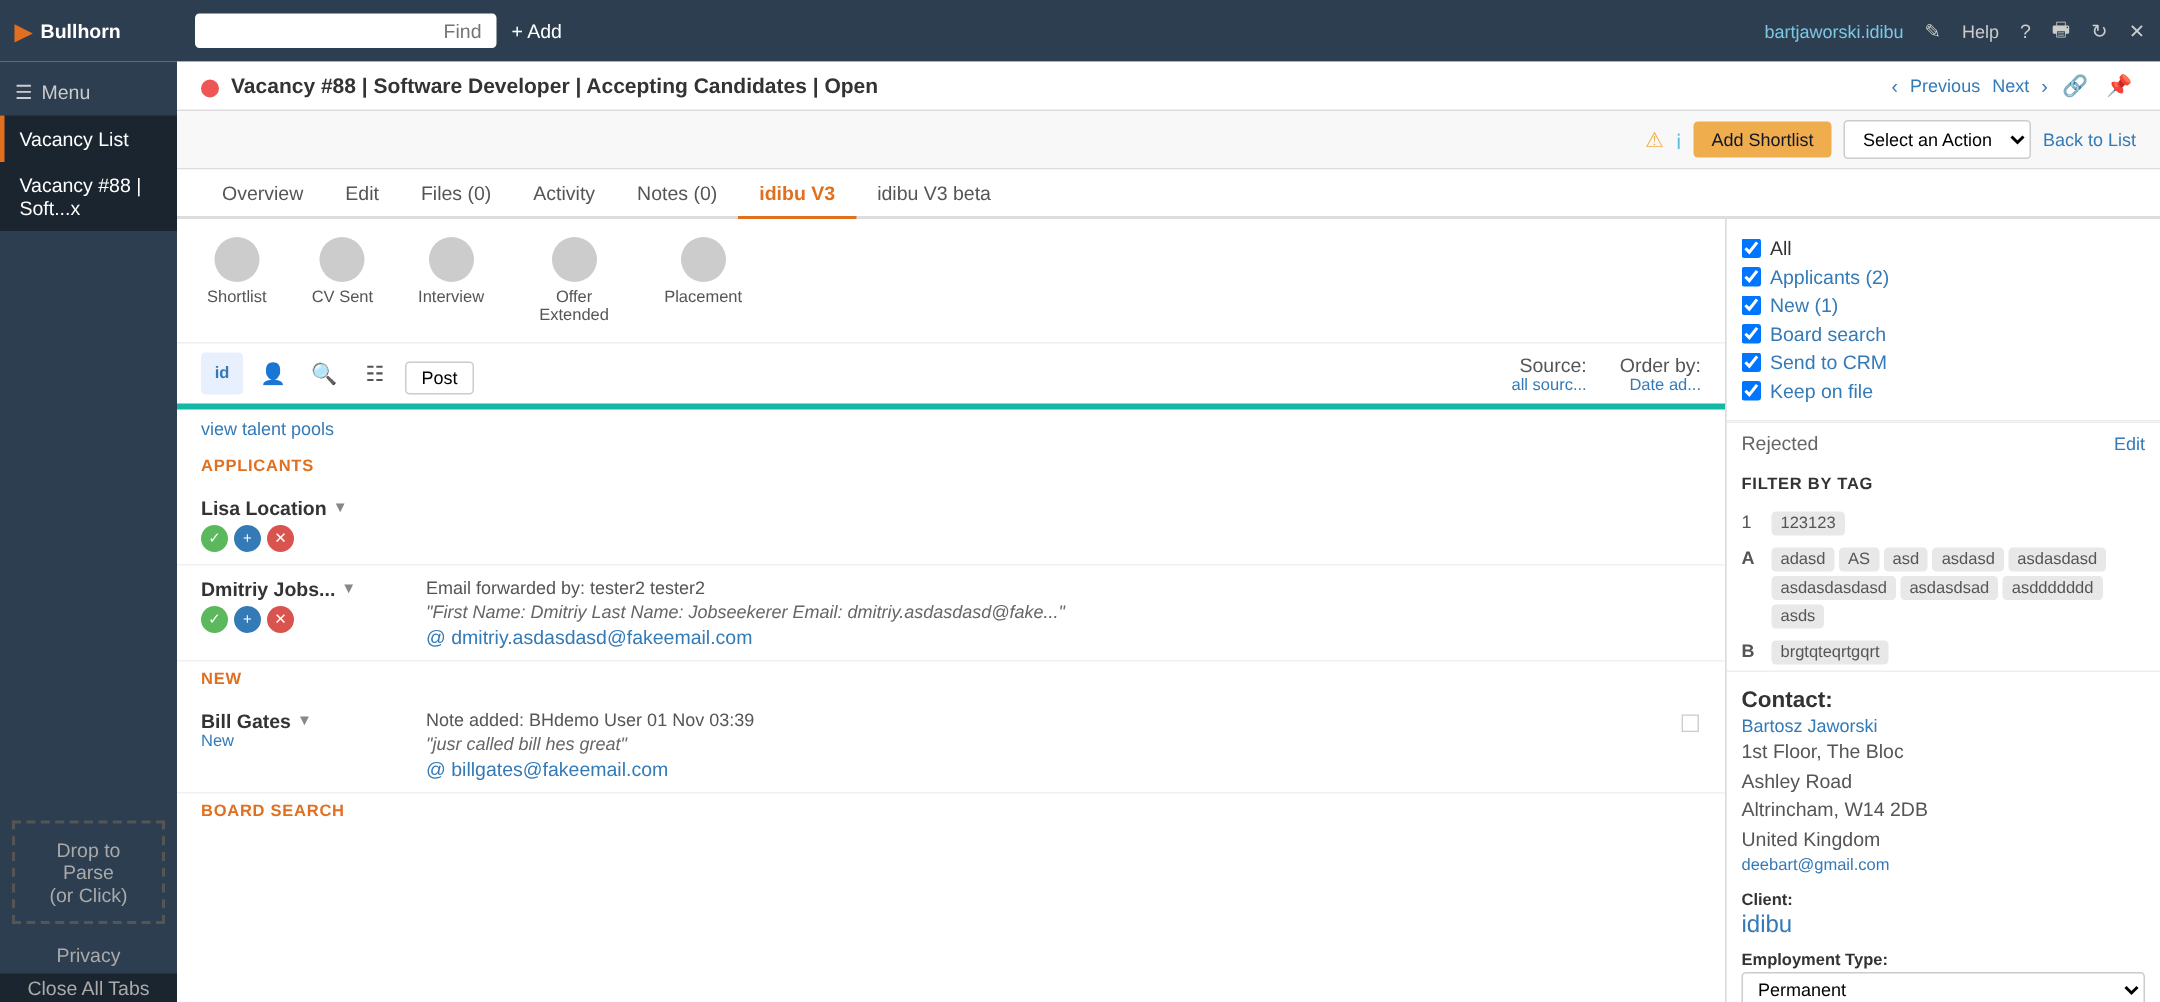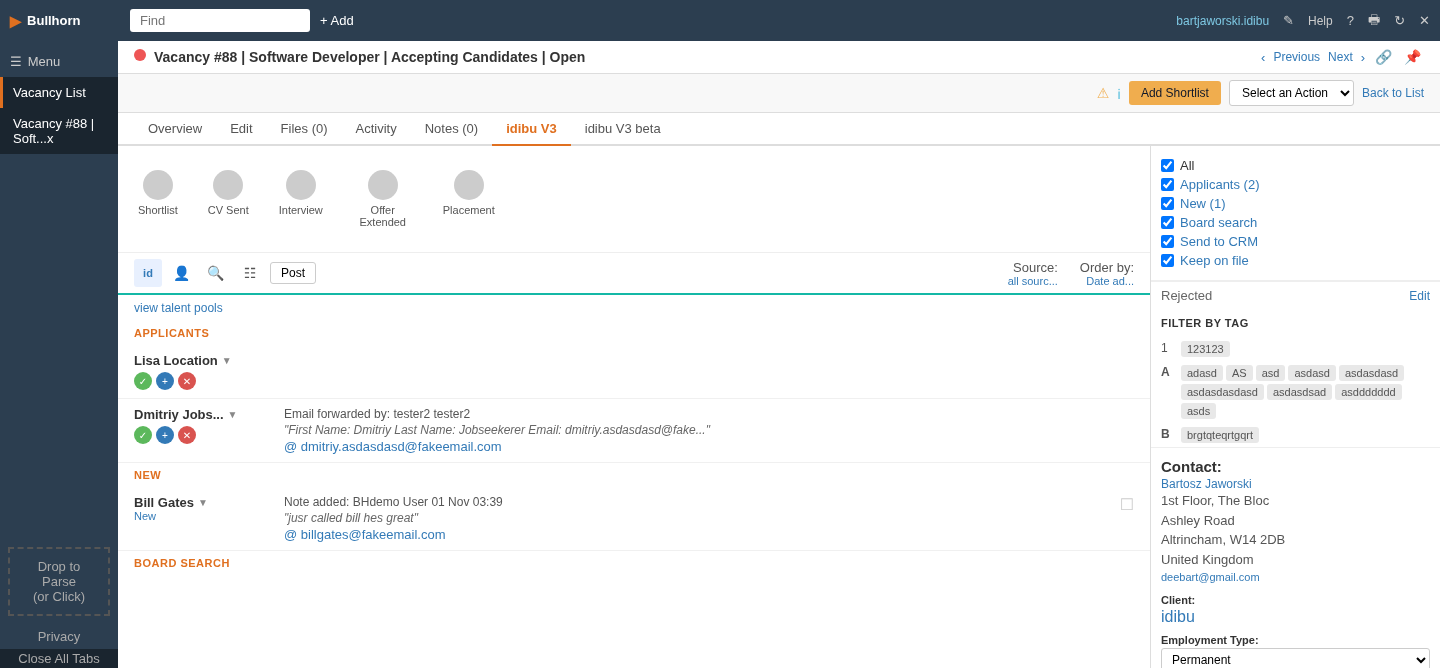--- a/index.html
+++ b/index.html
@@ -24,8 +24,9 @@
       border: none;
       border-radius: 3px;
       padding: 4px 10px;
-      width: 180px;
+      width: 201px;
       font-size: 13px;
+      text-align: right;
     }
     .top-nav-add {
       color: white; font-size: 13px; cursor: pointer; white-space: nowrap;

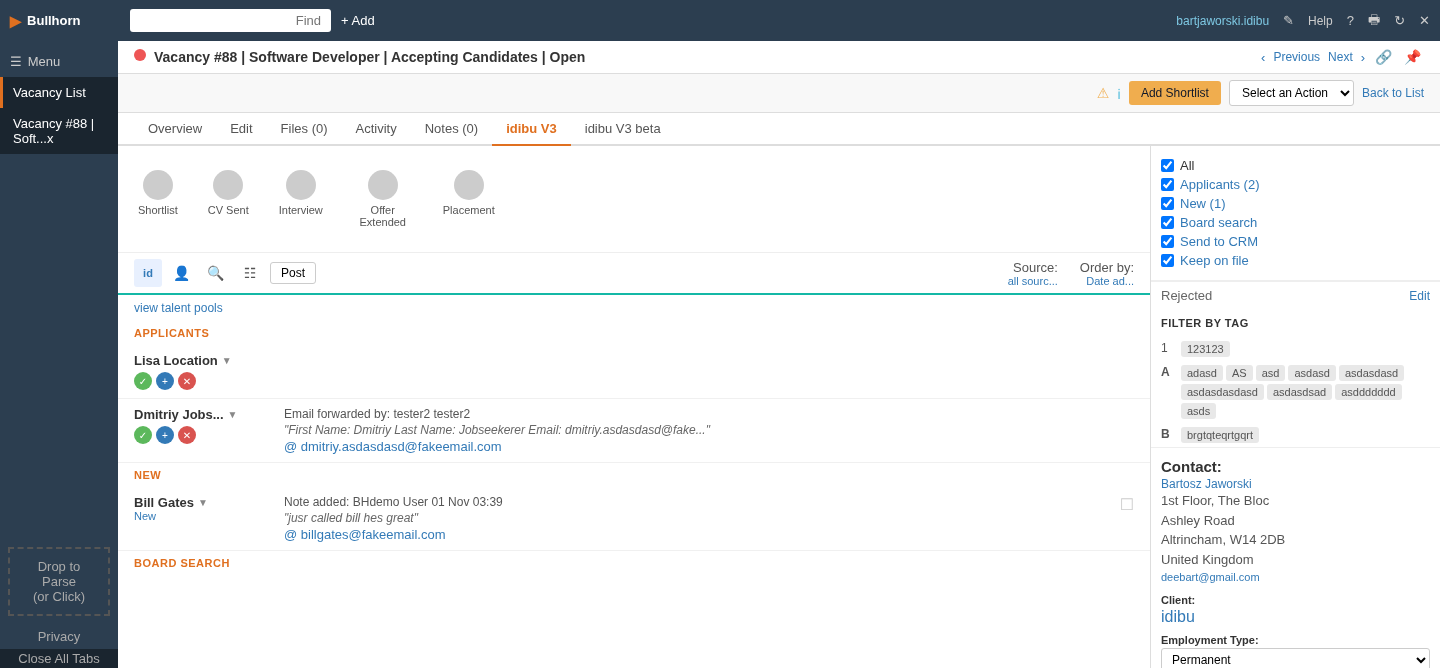--- a/index.html
+++ b/index.html
@@ -65,7 +65,7 @@
     
     .vacancy-header {
       background: white; border-bottom: 1px solid #ddd;
-      padding: 8px 16px; display: flex; align-items: flex-start;
+      padding: 8px 16px; display: flex; align-items: flex-end;
     }
     .vacancy-dot { width: 12px; height: 12px; border-radius: 50%; background: #e55; margin-right: 8px; }
     .vacancy-title { font-size: 14px; font-weight: bold; }

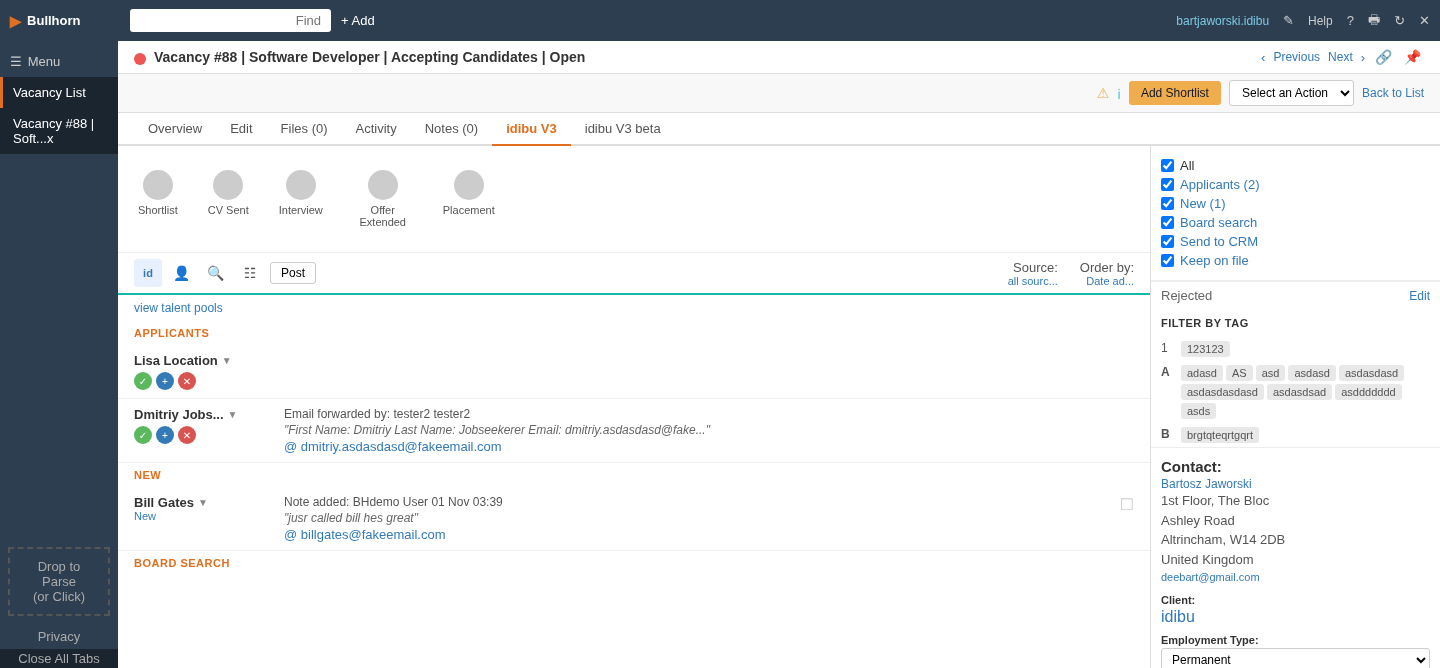--- a/index.html
+++ b/index.html
@@ -116,7 +116,7 @@
 
     
     .pipeline {
-      display: flex; gap: 30px; padding: 24px 20px; border-bottom: 1px solid #eee;
+      display: flex; gap: 30px; padding: 12px 20px; border-bottom: 1px solid #eee;
       align-items: flex-start;
     }
     .pipeline-step { display: flex; flex-direction: column; align-items: center; gap: 4px; }

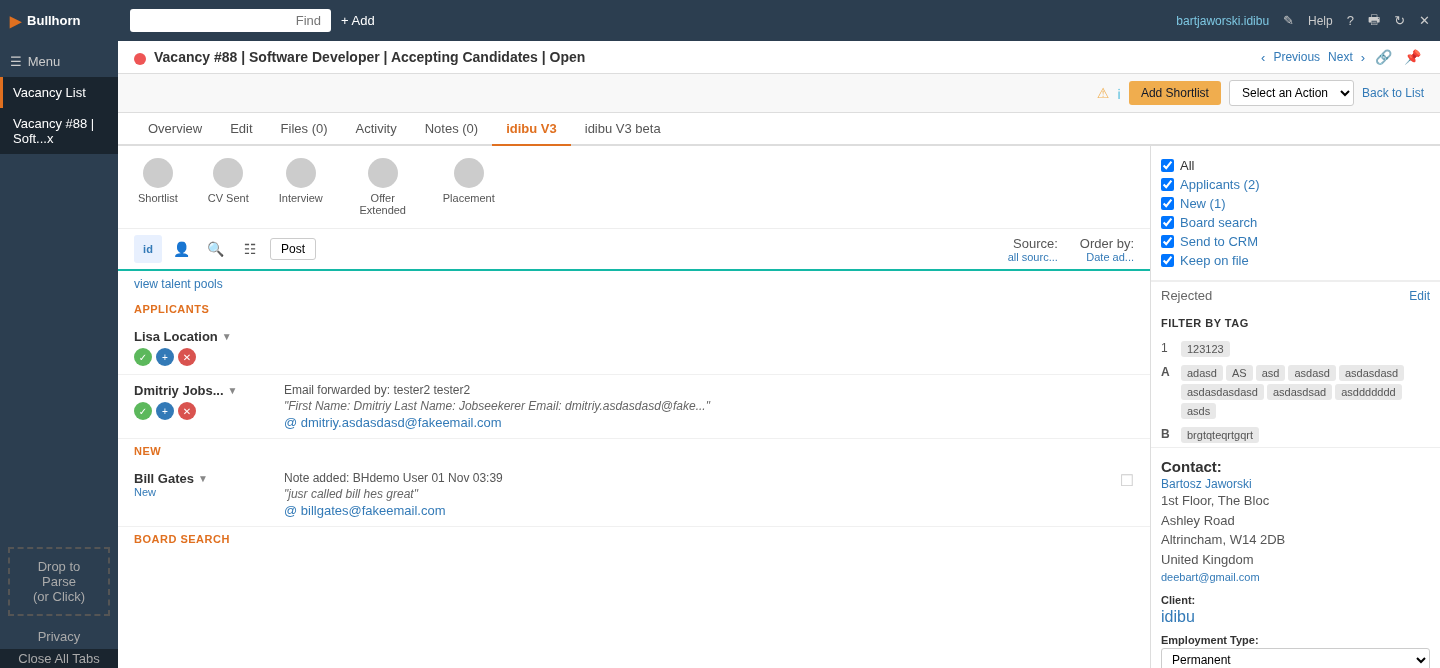--- a/index.html
+++ b/index.html
@@ -128,7 +128,7 @@
 
     
     .toolbar-row {
-      display: flex; align-items: center; padding: 6px 16px; border-bottom: 2px solid #14b8a6;
+      display: flex; align-items: flex-end; padding: 6px 16px; border-bottom: 4px solid #14b8a6;
       gap: 6px;
     }
     .toolbar-icon {

